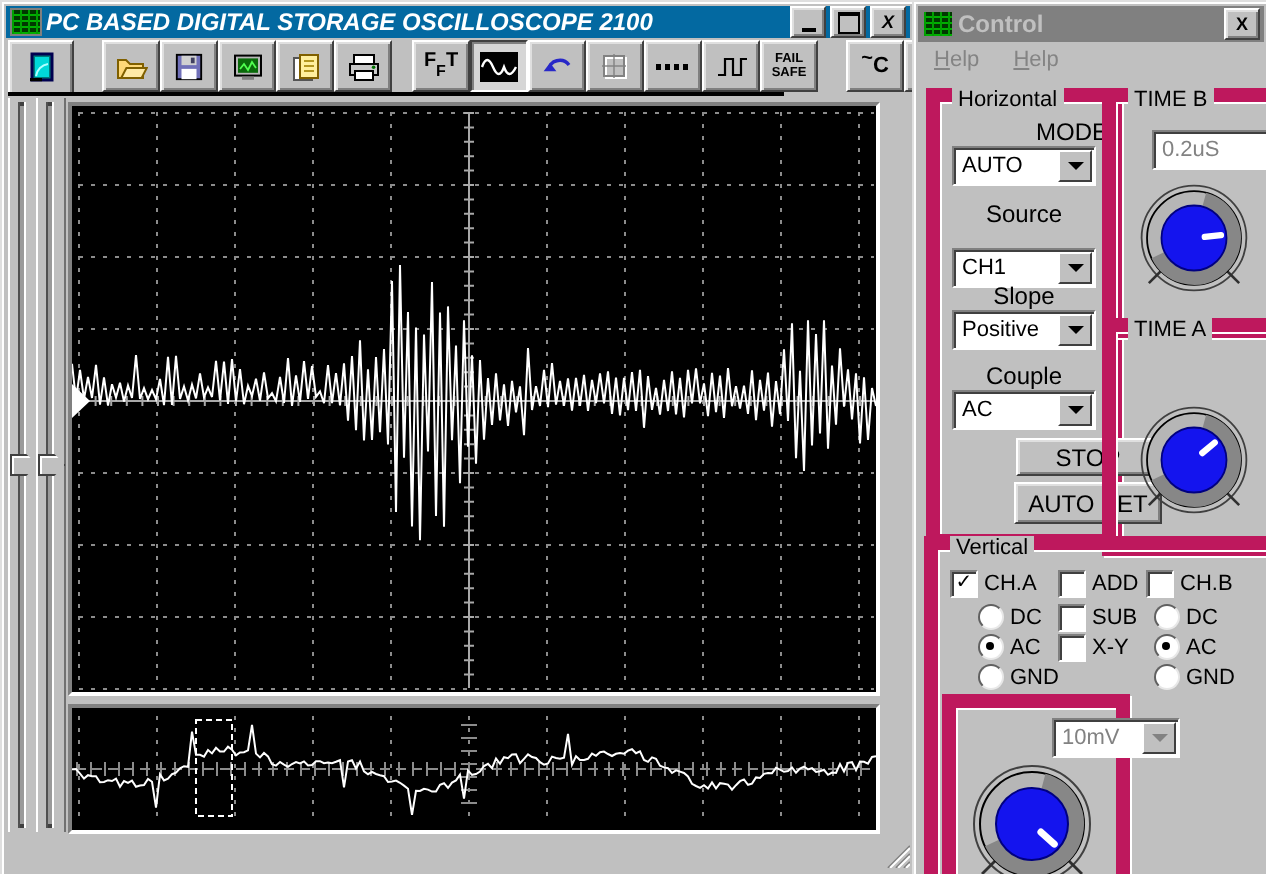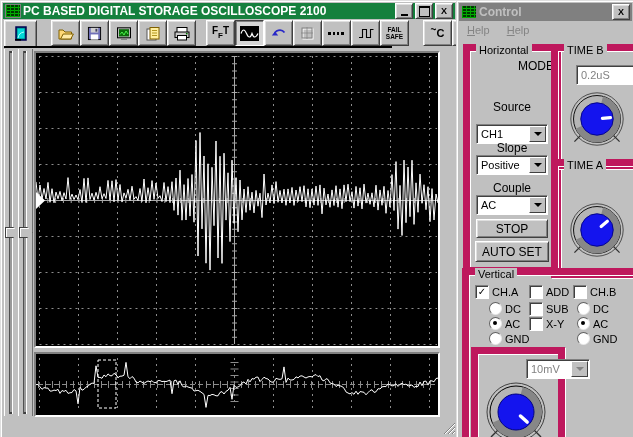--- a/index.html
+++ b/index.html
@@ -14,7 +14,7 @@
        box-shadow:inset 1px 1px 0 #ffffff, inset -1px -1px 0 #808080;background:#c0c0c0;}
   
   .titlebar{display:flex;align-items:center;gap:2px;padding:0 2px;}
-  .tb-active{background:#15803d;}
+  .tb-active{background:#0369a1;font-style:italic;}
   .tb-inactive{background:#808080;}
   .tb-title{flex:1;font-weight:bold;font-size:12px;color:#fff;white-space:nowrap;overflow:hidden;}
   .tb-inactive .tb-title{color:#c0c0c0;}

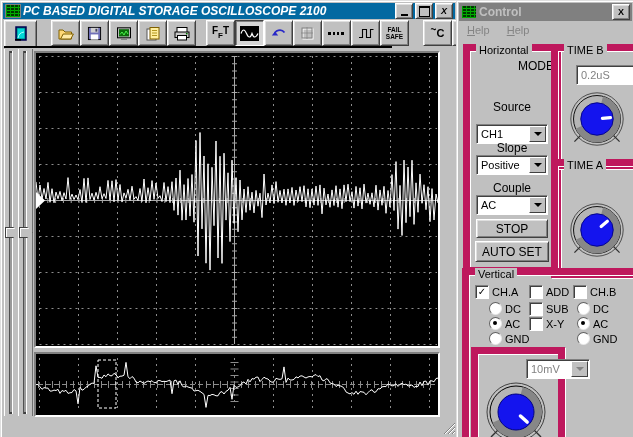--- a/index.html
+++ b/index.html
@@ -311,6 +311,12 @@
   <div class="grp" style="left:6px;top:43px;width:84px;height:216px;">
     <span class="cap">Horizontal</span>
     <div class="centerlbl" style="top:8px;text-align:right;">MODE</div>
+    <div class="combo" style="left:6px;top:22px;width:70px;">
+      <span class="val">AUTO</span>
+      <span class="dbtn">
+          <span class="arr"></span>
+        </span>
+    </div>
     <div class="centerlbl" style="top:49px;">Source</div>
     <div class="combo" style="left:6px;top:63px;width:70px;margin-top:10px;">
       <span class="val">CH1</span>

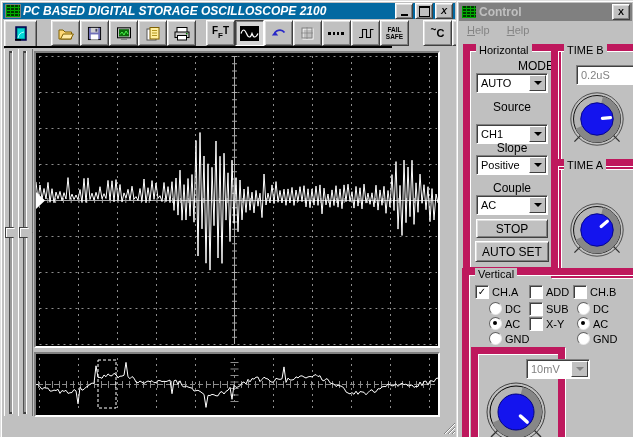--- a/index.html
+++ b/index.html
@@ -66,7 +66,7 @@
   .combo.disabled .val{color:#828282;}
   .combo.disabled .arr{border-top-color:#828282;}
   
-  .btn98{position:absolute;display:flex;align-items:center;justify-content:center;font-size:12px;}
+  .btn98{position:absolute;display:flex;align-items:center;justify-content:center;font-size:12px;margin-left:32px;}
   
   .cb{display:inline-block;width:12px;height:12px;background:#fff;vertical-align:middle;
       border:1px solid;border-color:#808080 #fff #fff #808080;box-shadow:inset 1px 1px 0 #404040;

